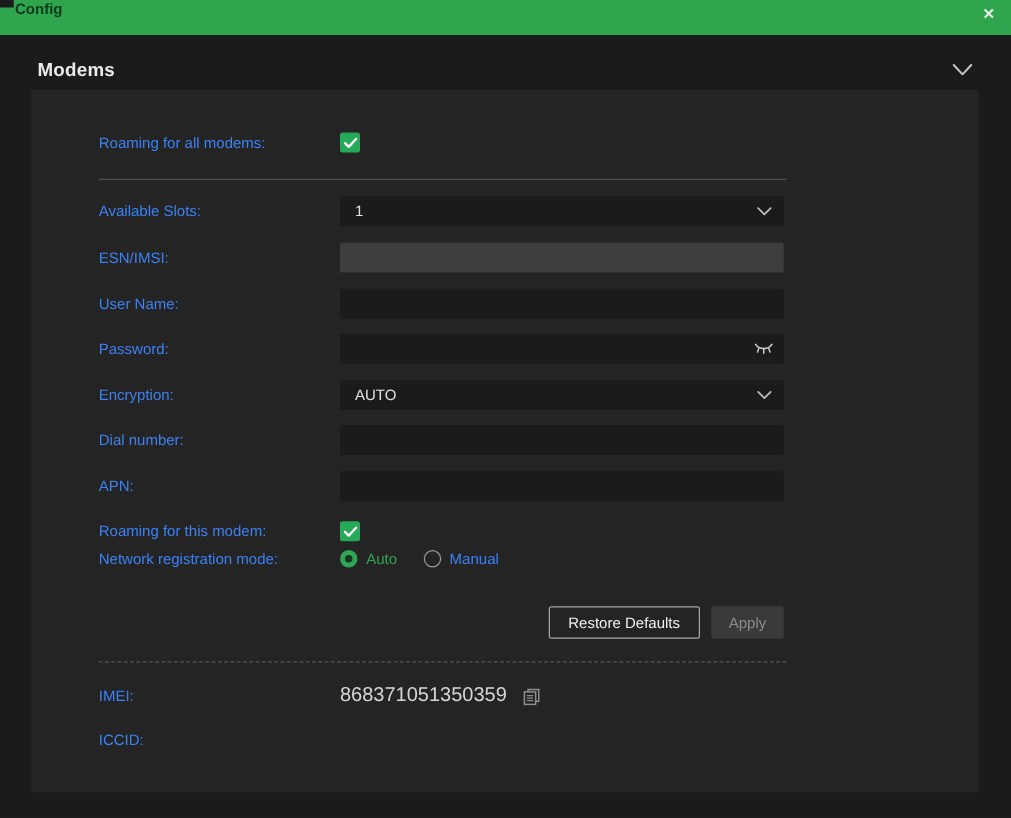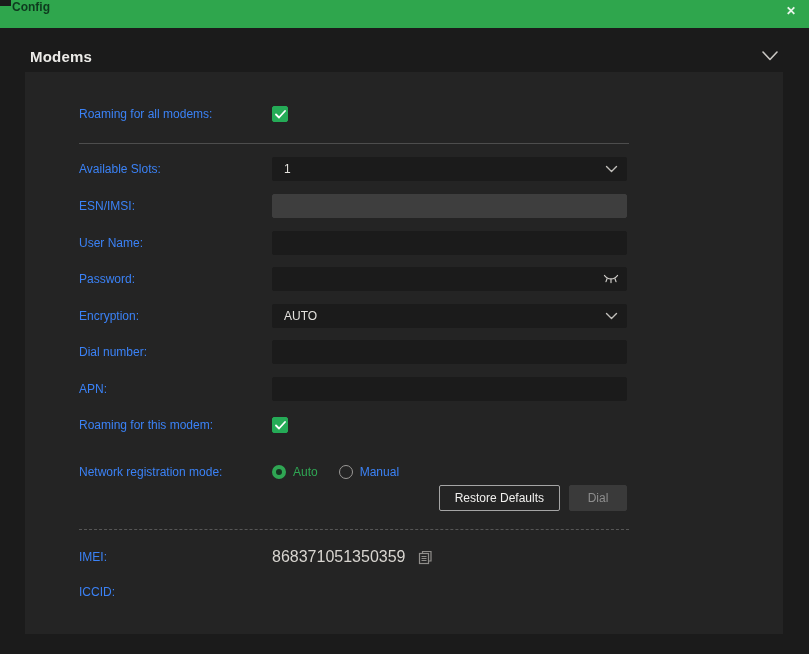--- a/index.html
+++ b/index.html
@@ -264,7 +264,7 @@
     </div>
   </div>
 
-  <div class="row" style="top:392px;height:16px;">
+  <div class="row" style="top:367px;height:16px;">
     <span class="lbl">Network registration mode:</span>
     <div class="ctl" style="height:16px;">
       <div class="radio-group">

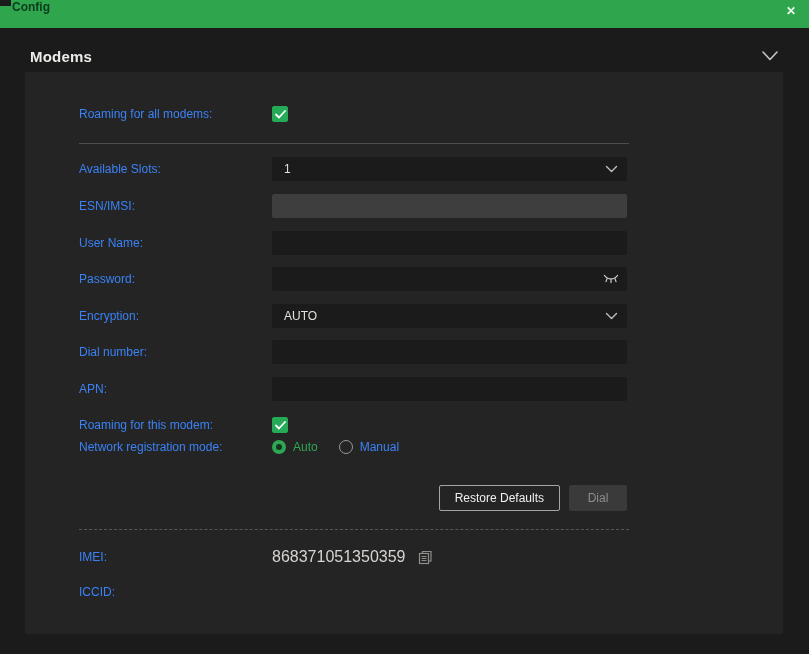--- a/index.html
+++ b/index.html
@@ -282,7 +282,7 @@
 
   <div class="btn-row" style="top:413px;">
     <button class="btn btn-outline">Restore Defaults</button>
-    <button class="btn btn-disabled">Dial</button>
+    <button class="btn btn-disabled">Apply</button>
   </div>
 
   <div class="divider dashed" style="top:457px;"></div>

